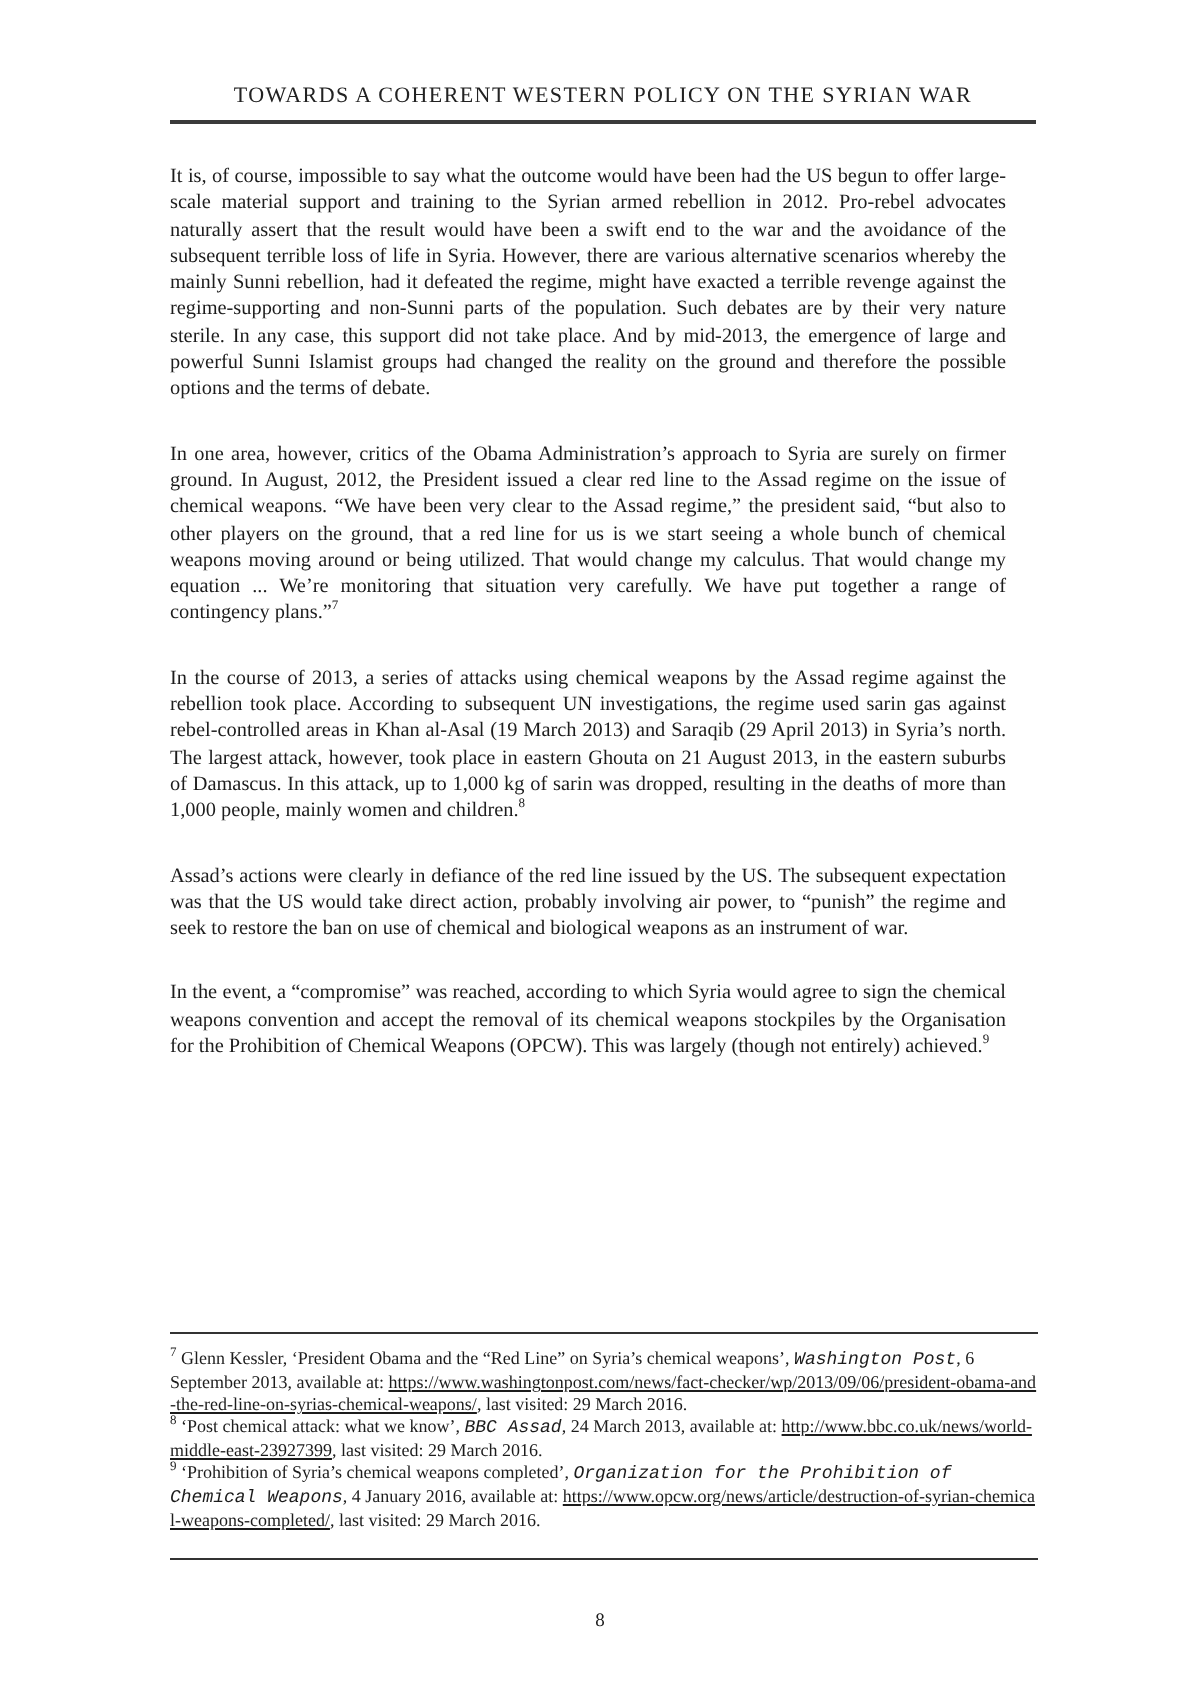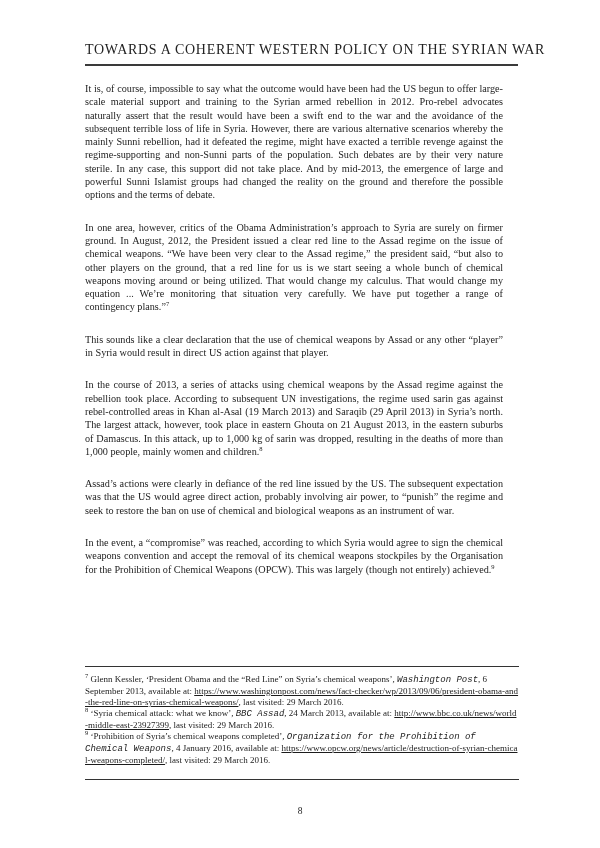--- a/index.html
+++ b/index.html
@@ -23,7 +23,7 @@
     border-bottom: 2px solid #3a3a3a;
   }
   .header-title {
-    font-size: 14px;
+    font-size: 11px;
     letter-spacing: 0.7px;
     font-weight: normal;
     color: #222222;

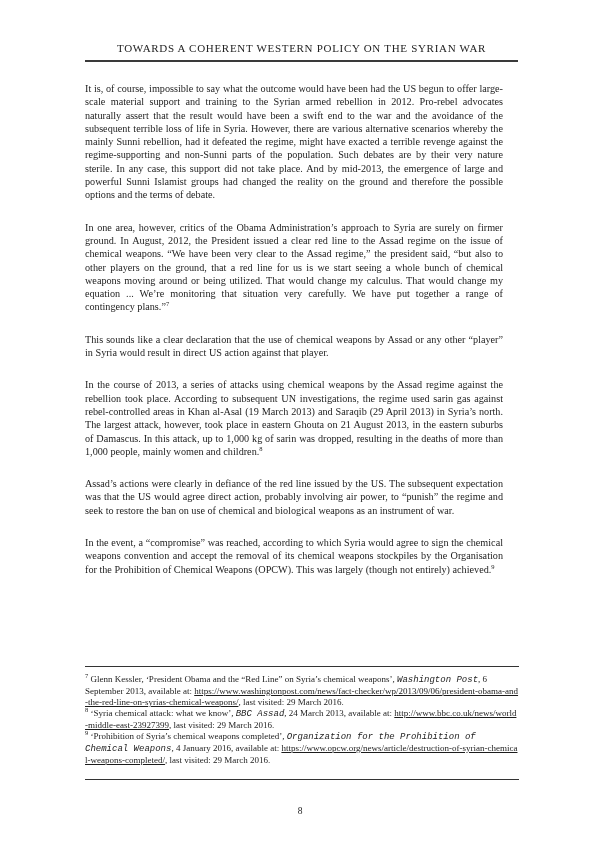--- a/index.html
+++ b/index.html
@@ -85,7 +85,6 @@
   <div class="body-text">
       <p><span>It is, of course, impossible to say what the outcome would have been had the US begun to offer large-scale material support and training to the Syrian armed rebellion in 2012. Pro-rebel advocates naturally assert that the result would have been a swift end to the war and the avoidance of the subsequent terrible loss of life in Syria. However, there are various alternative scenarios whereby the mainly Sunni rebellion, had it defeated the regime, might have exacted a terrible revenge against the regime-supporting and non-Sunni parts of the population. Such debates are by their very nature sterile. In any case, this support did not take place. And by mid-2013, the emergence of large and powerful Sunni Islamist groups had changed the reality on the ground and therefore the possible options and the terms of debate.</span></p>
       <p><span>In one area, however, critics of the Obama Administration’s approach to Syria are surely on firmer ground. In August, 2012, the President issued a clear red line to the Assad regime on the issue of chemical weapons. “We have been very clear to the Assad regime,” the president said, “but also to other players on the ground, that a red line for us is we start seeing a whole bunch of chemical weapons moving around or being utilized. That would change my calculus. That would change my equation ... We’re monitoring that situation very carefully. We have put together a range of contingency plans.”</span><sup class="fn-marker">7</sup></p>
-      <p><span>This sounds like a clear declaration that the use of chemical weapons by Assad or any other “player” in Syria would result in direct US action against that player.</span></p>
       <p><span>In the course of 2013, a series of attacks using chemical weapons by the Assad regime against the rebellion took place. According to subsequent UN investigations, the regime used sarin gas against rebel-controlled areas in Khan al-Asal (19 March 2013) and Saraqib (29 April 2013) in Syria’s north. The largest attack, however, took place in eastern Ghouta on 21 August 2013, in the eastern suburbs of Damascus. In this attack, up to 1,000 kg of sarin was dropped, resulting in the deaths of more than 1,000 people, mainly women and children.</span><sup class="fn-marker">8</sup></p>
       <p><span>Assad’s actions were clearly in defiance of the red line issued by the US. The subsequent expectation was that the US would agree direct action, probably involving air power, to “punish” the regime and seek to restore the ban on use of chemical and biological weapons as an instrument of war.</span></p>
       <p><span>In the event, a “compromise” was reached, according to which Syria would agree to sign the chemical weapons convention and accept the removal of its chemical weapons stockpiles by the Organisation for the Prohibition of Chemical Weapons (OPCW). This was largely (though not entirely) achieved.</span><sup class="fn-marker">9</sup></p>

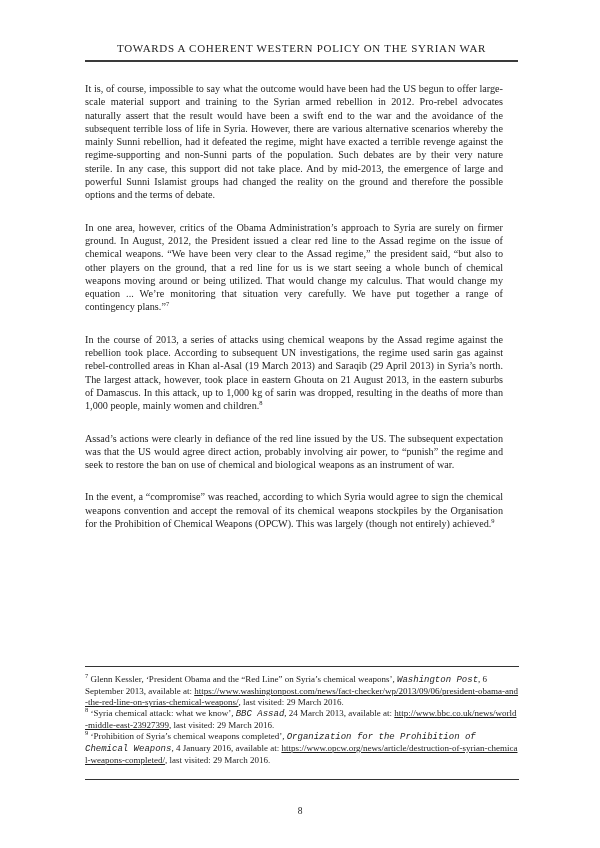--- a/index.html
+++ b/index.html
@@ -86,7 +86,7 @@
       <p><span>It is, of course, impossible to say what the outcome would have been had the US begun to offer large-scale material support and training to the Syrian armed rebellion in 2012. Pro-rebel advocates naturally assert that the result would have been a swift end to the war and the avoidance of the subsequent terrible loss of life in Syria. However, there are various alternative scenarios whereby the mainly Sunni rebellion, had it defeated the regime, might have exacted a terrible revenge against the regime-supporting and non-Sunni parts of the population. Such debates are by their very nature sterile. In any case, this support did not take place. And by mid-2013, the emergence of large and powerful Sunni Islamist groups had changed the reality on the ground and therefore the possible options and the terms of debate.</span></p>
       <p><span>In one area, however, critics of the Obama Administration’s approach to Syria are surely on firmer ground. In August, 2012, the President issued a clear red line to the Assad regime on the issue of chemical weapons. “We have been very clear to the Assad regime,” the president said, “but also to other players on the ground, that a red line for us is we start seeing a whole bunch of chemical weapons moving around or being utilized. That would change my calculus. That would change my equation ... We’re monitoring that situation very carefully. We have put together a range of contingency plans.”</span><sup class="fn-marker">7</sup></p>
       <p><span>In the course of 2013, a series of attacks using chemical weapons by the Assad regime against the rebellion took place. According to subsequent UN investigations, the regime used sarin gas against rebel-controlled areas in Khan al-Asal (19 March 2013) and Saraqib (29 April 2013) in Syria’s north. The largest attack, however, took place in eastern Ghouta on 21 August 2013, in the eastern suburbs of Damascus. In this attack, up to 1,000 kg of sarin was dropped, resulting in the deaths of more than 1,000 people, mainly women and children.</span><sup class="fn-marker">8</sup></p>
-      <p><span>Assad’s actions were clearly in defiance of the red line issued by the US. The subsequent expectation was that the US would agree direct action, probably involving air power, to “punish” the regime and seek to restore the ban on use of chemical and biological weapons as an instrument of war.</span></p>
+      <p><span>Assad’s actions were clearly in defiance of the red line issued by the US. The subsequent expectation was that the US would take direct action, probably involving air power, to “punish” the regime and seek to restore the ban on use of chemical and biological weapons as an instrument of war.</span></p>
       <p><span>In the event, a “compromise” was reached, according to which Syria would agree to sign the chemical weapons convention and accept the removal of its chemical weapons stockpiles by the Organisation for the Prohibition of Chemical Weapons (OPCW). This was largely (though not entirely) achieved.</span><sup class="fn-marker">9</sup></p>
     </div>
 

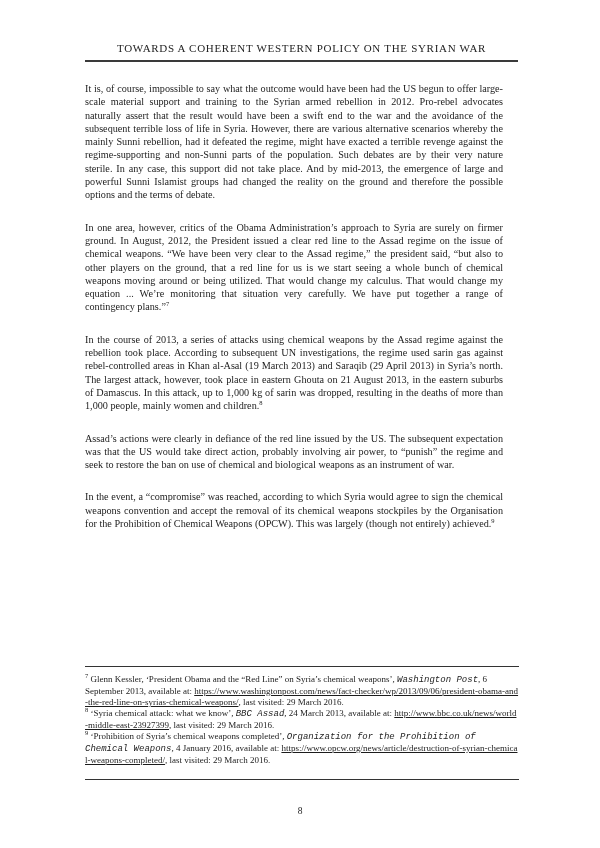--- a/index.html
+++ b/index.html
@@ -92,7 +92,7 @@
 
   <div class="footnotes">
       <p><sup class="fn-marker">7</sup><span> Glenn Kessler, ‘President Obama and the “Red Line” on Syria’s chemical weapons’, </span><span class="seg-italic">Washington Post</span><span>, 6 September 2013, available at: </span><a class="fn-link" href="#">https://www.washingtonpost.com/news/fact-checker/wp/2013/09/06/president-obama-and-the-red-line-on-syrias-chemical-weapons/</a><span>, last visited: 29 March 2016.</span></p>
-      <p><sup class="fn-marker">8</sup><span> ‘Syria chemical attack: what we know’, </span><span class="seg-italic">BBC Assad</span><span>, 24 March 2013, available at: </span><a class="fn-link" href="#">http://www.bbc.co.uk/news/world-middle-east-23927399</a><span>, last visited: 29 March 2016.</span></p>
+      <p><sup class="fn-marker">8</sup><span> ‘Post chemical attack: what we know’, </span><span class="seg-italic">BBC Assad</span><span>, 24 March 2013, available at: </span><a class="fn-link" href="#">http://www.bbc.co.uk/news/world-middle-east-23927399</a><span>, last visited: 29 March 2016.</span></p>
       <p><sup class="fn-marker">9</sup><span> ‘Prohibition of Syria’s chemical weapons completed’, </span><span class="seg-italic">Organization for the Prohibition of Chemical Weapons</span><span>, 4 January 2016, available at: </span><a class="fn-link" href="#">https://www.opcw.org/news/article/destruction-of-syrian-chemical-weapons-completed/</a><span>, last visited: 29 March 2016.</span></p>
     </div>
 

